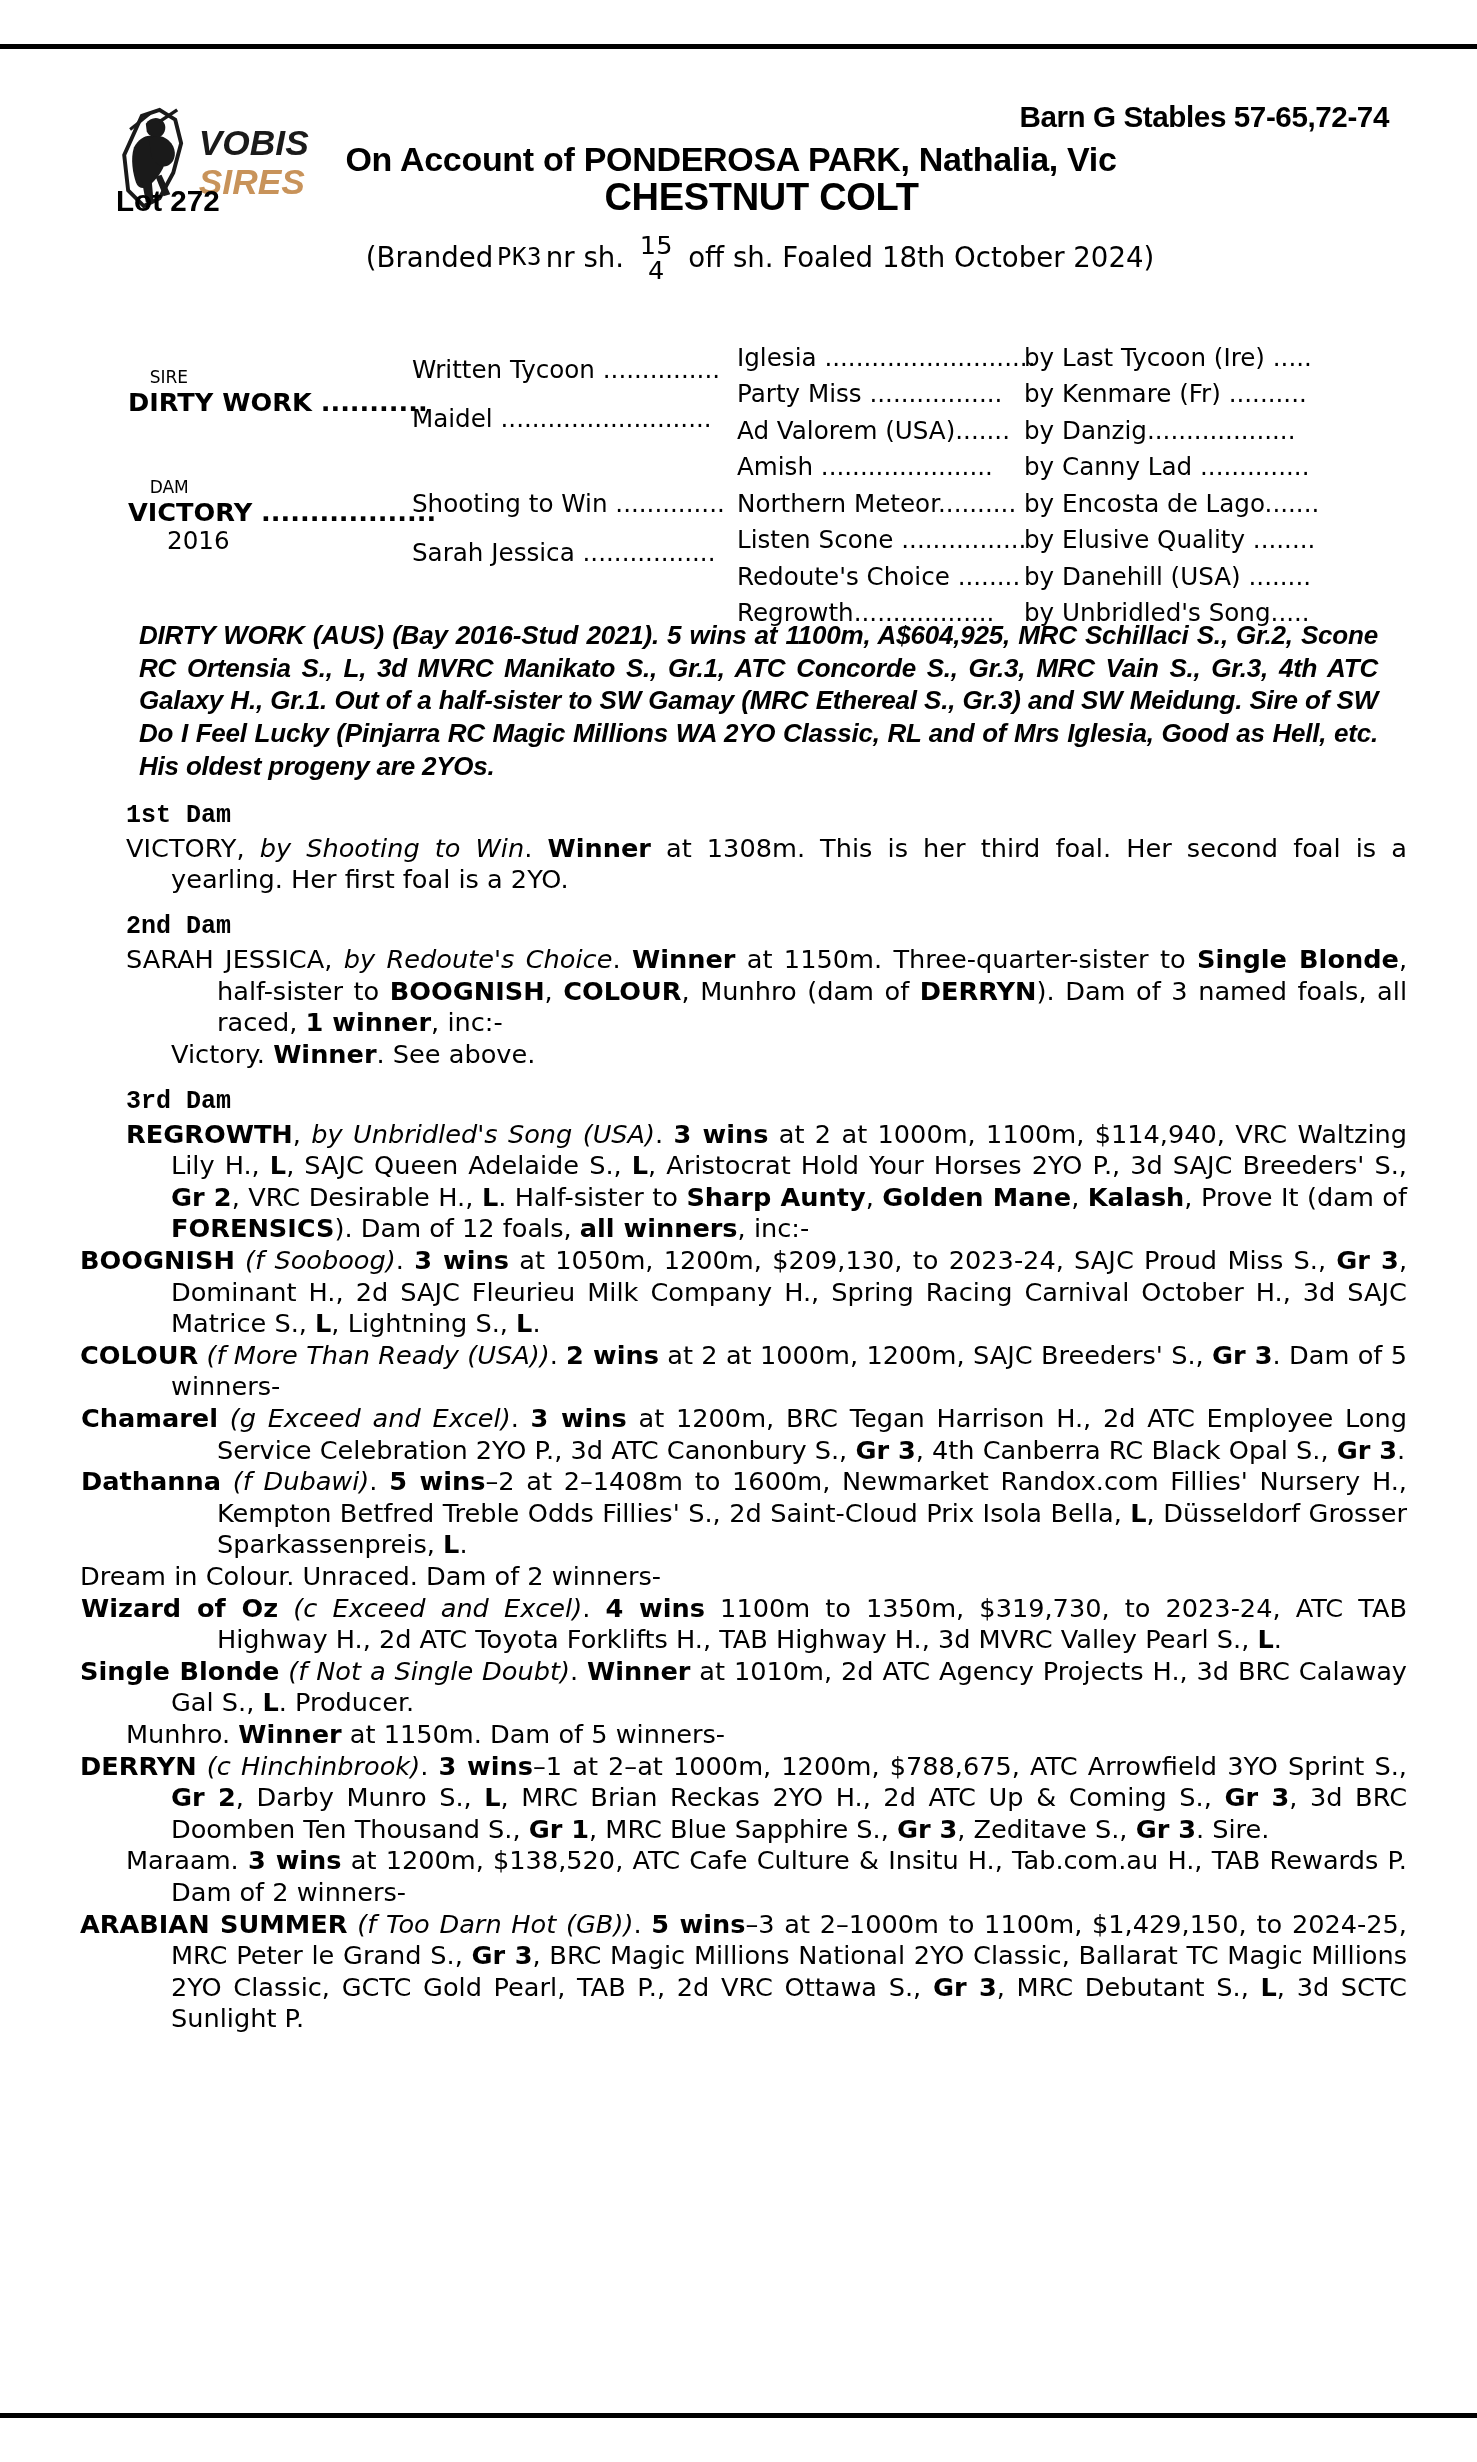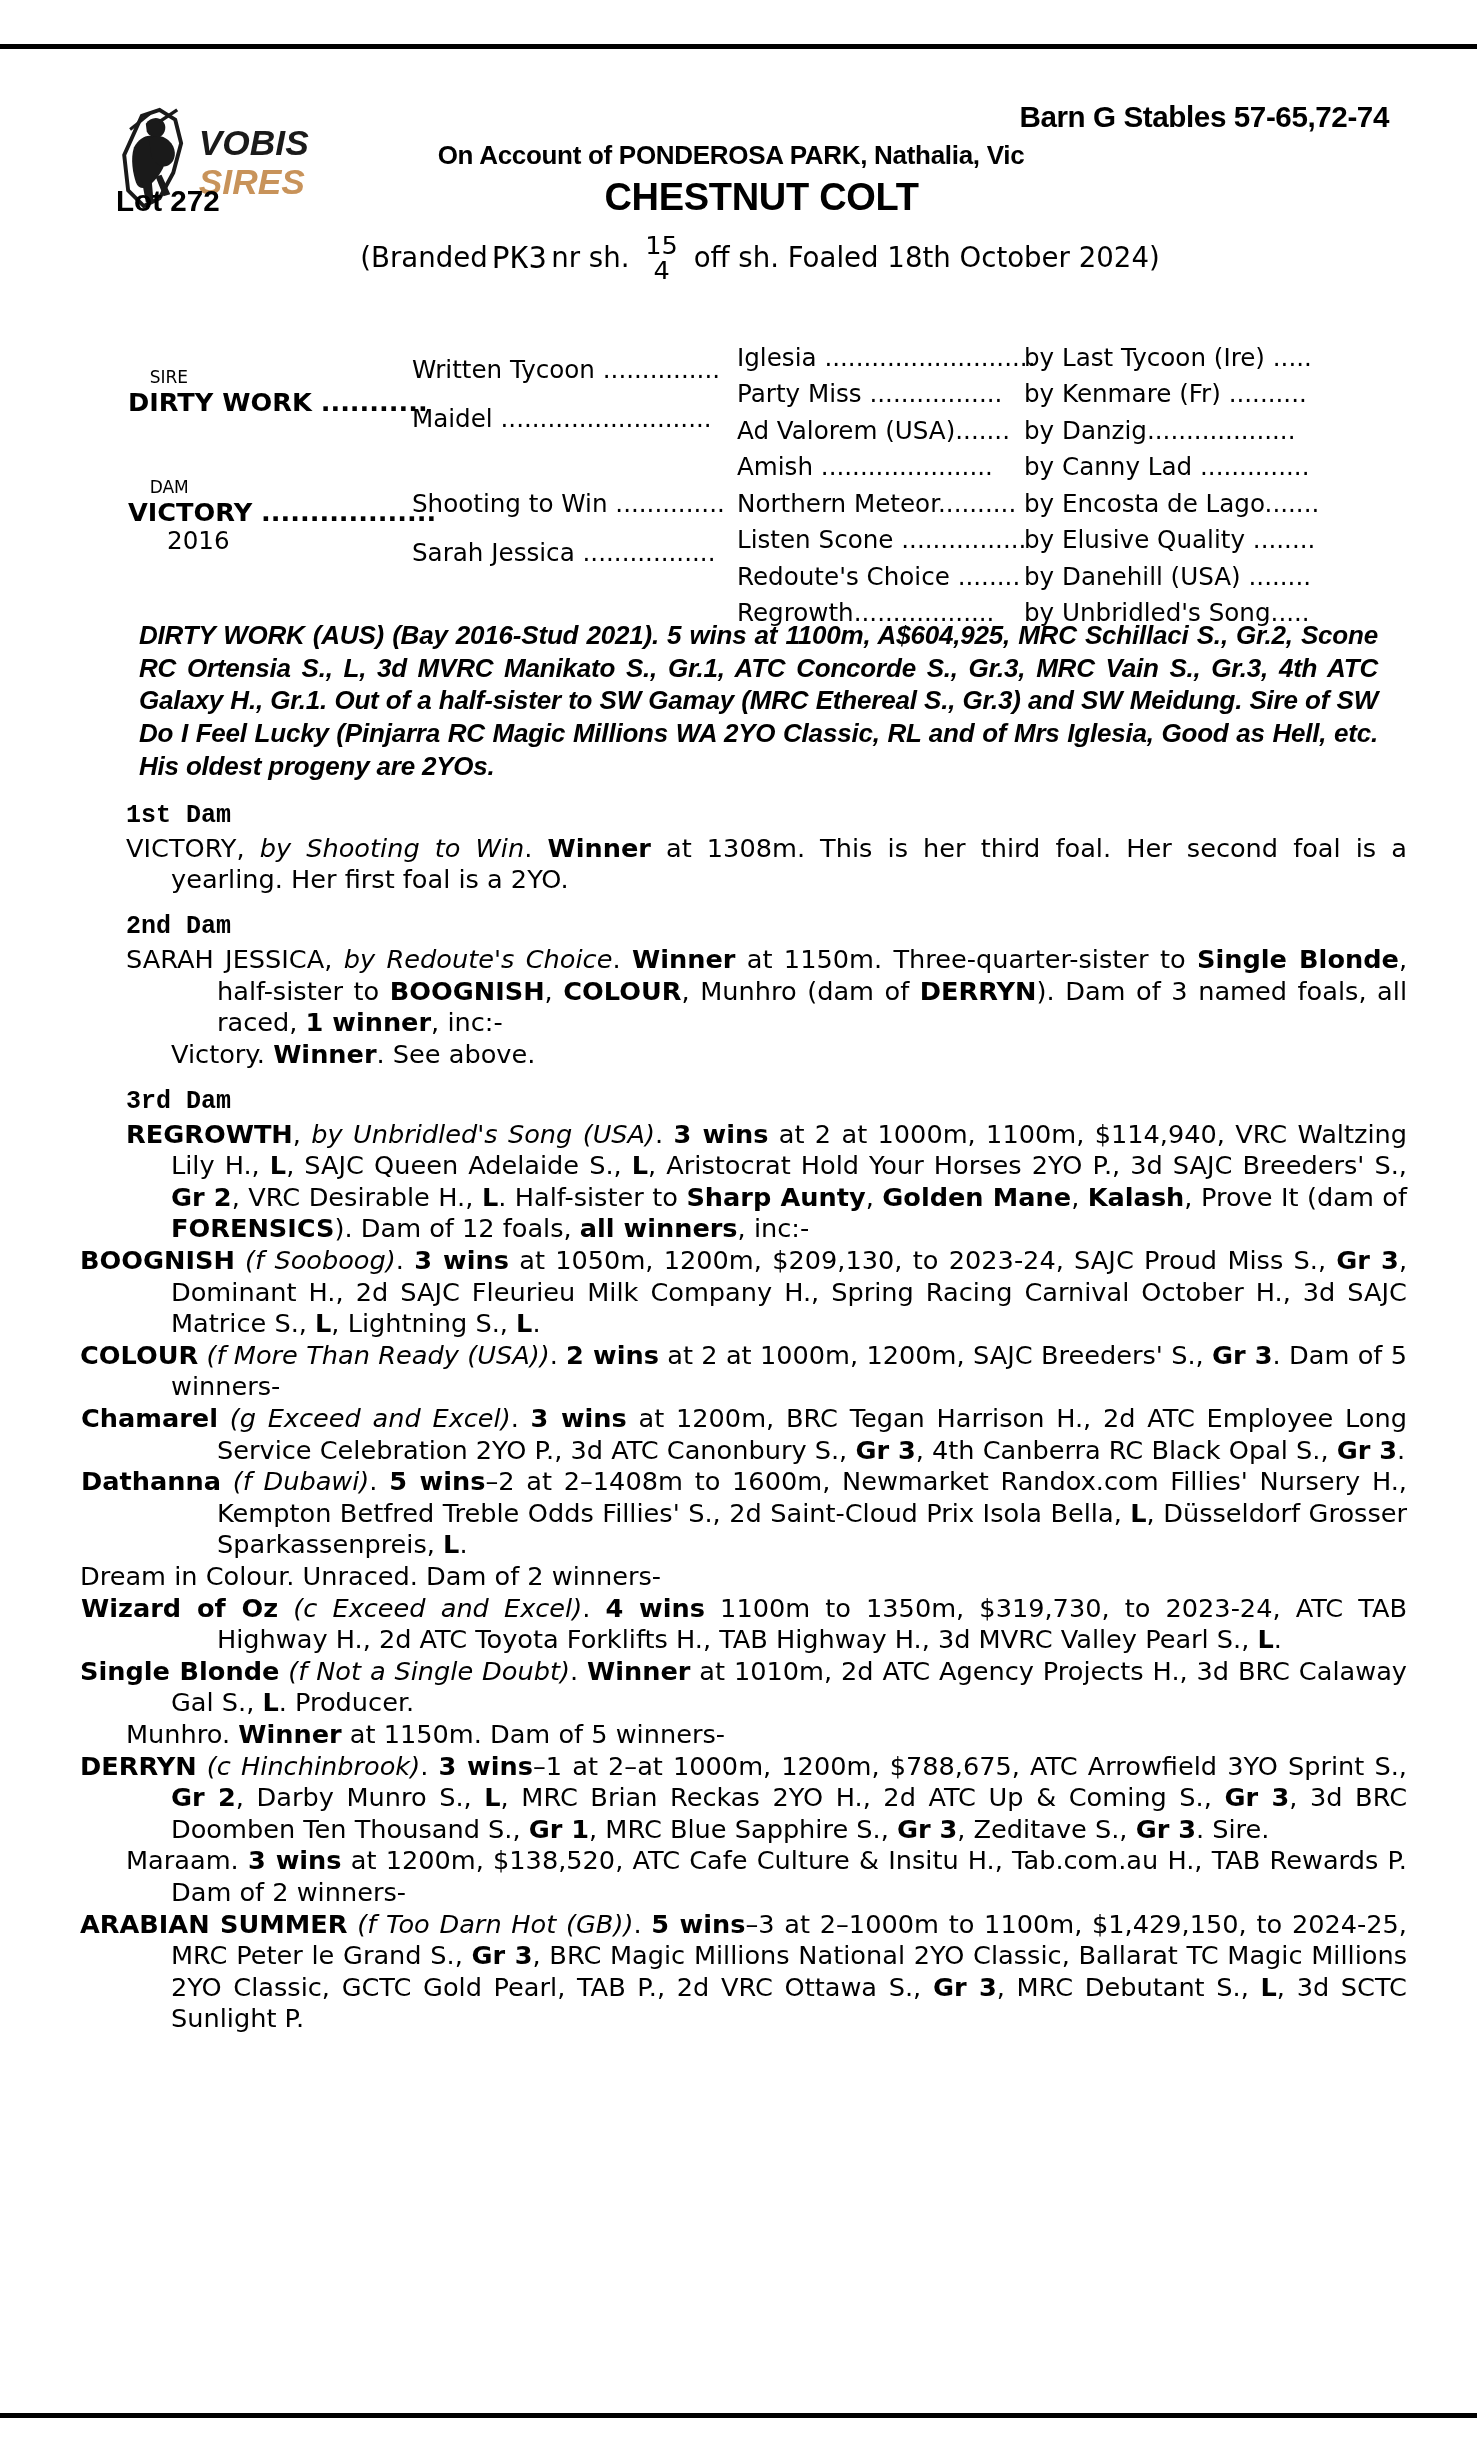--- a/index.html
+++ b/index.html
@@ -63,7 +63,7 @@
     box-sizing: border-box;
     font-family: "Liberation Sans", sans-serif;
     font-weight: bold;
-    font-size: 26px;
+    font-size: 34px;
     letter-spacing: -0.3px;
   }
   .lot-number {

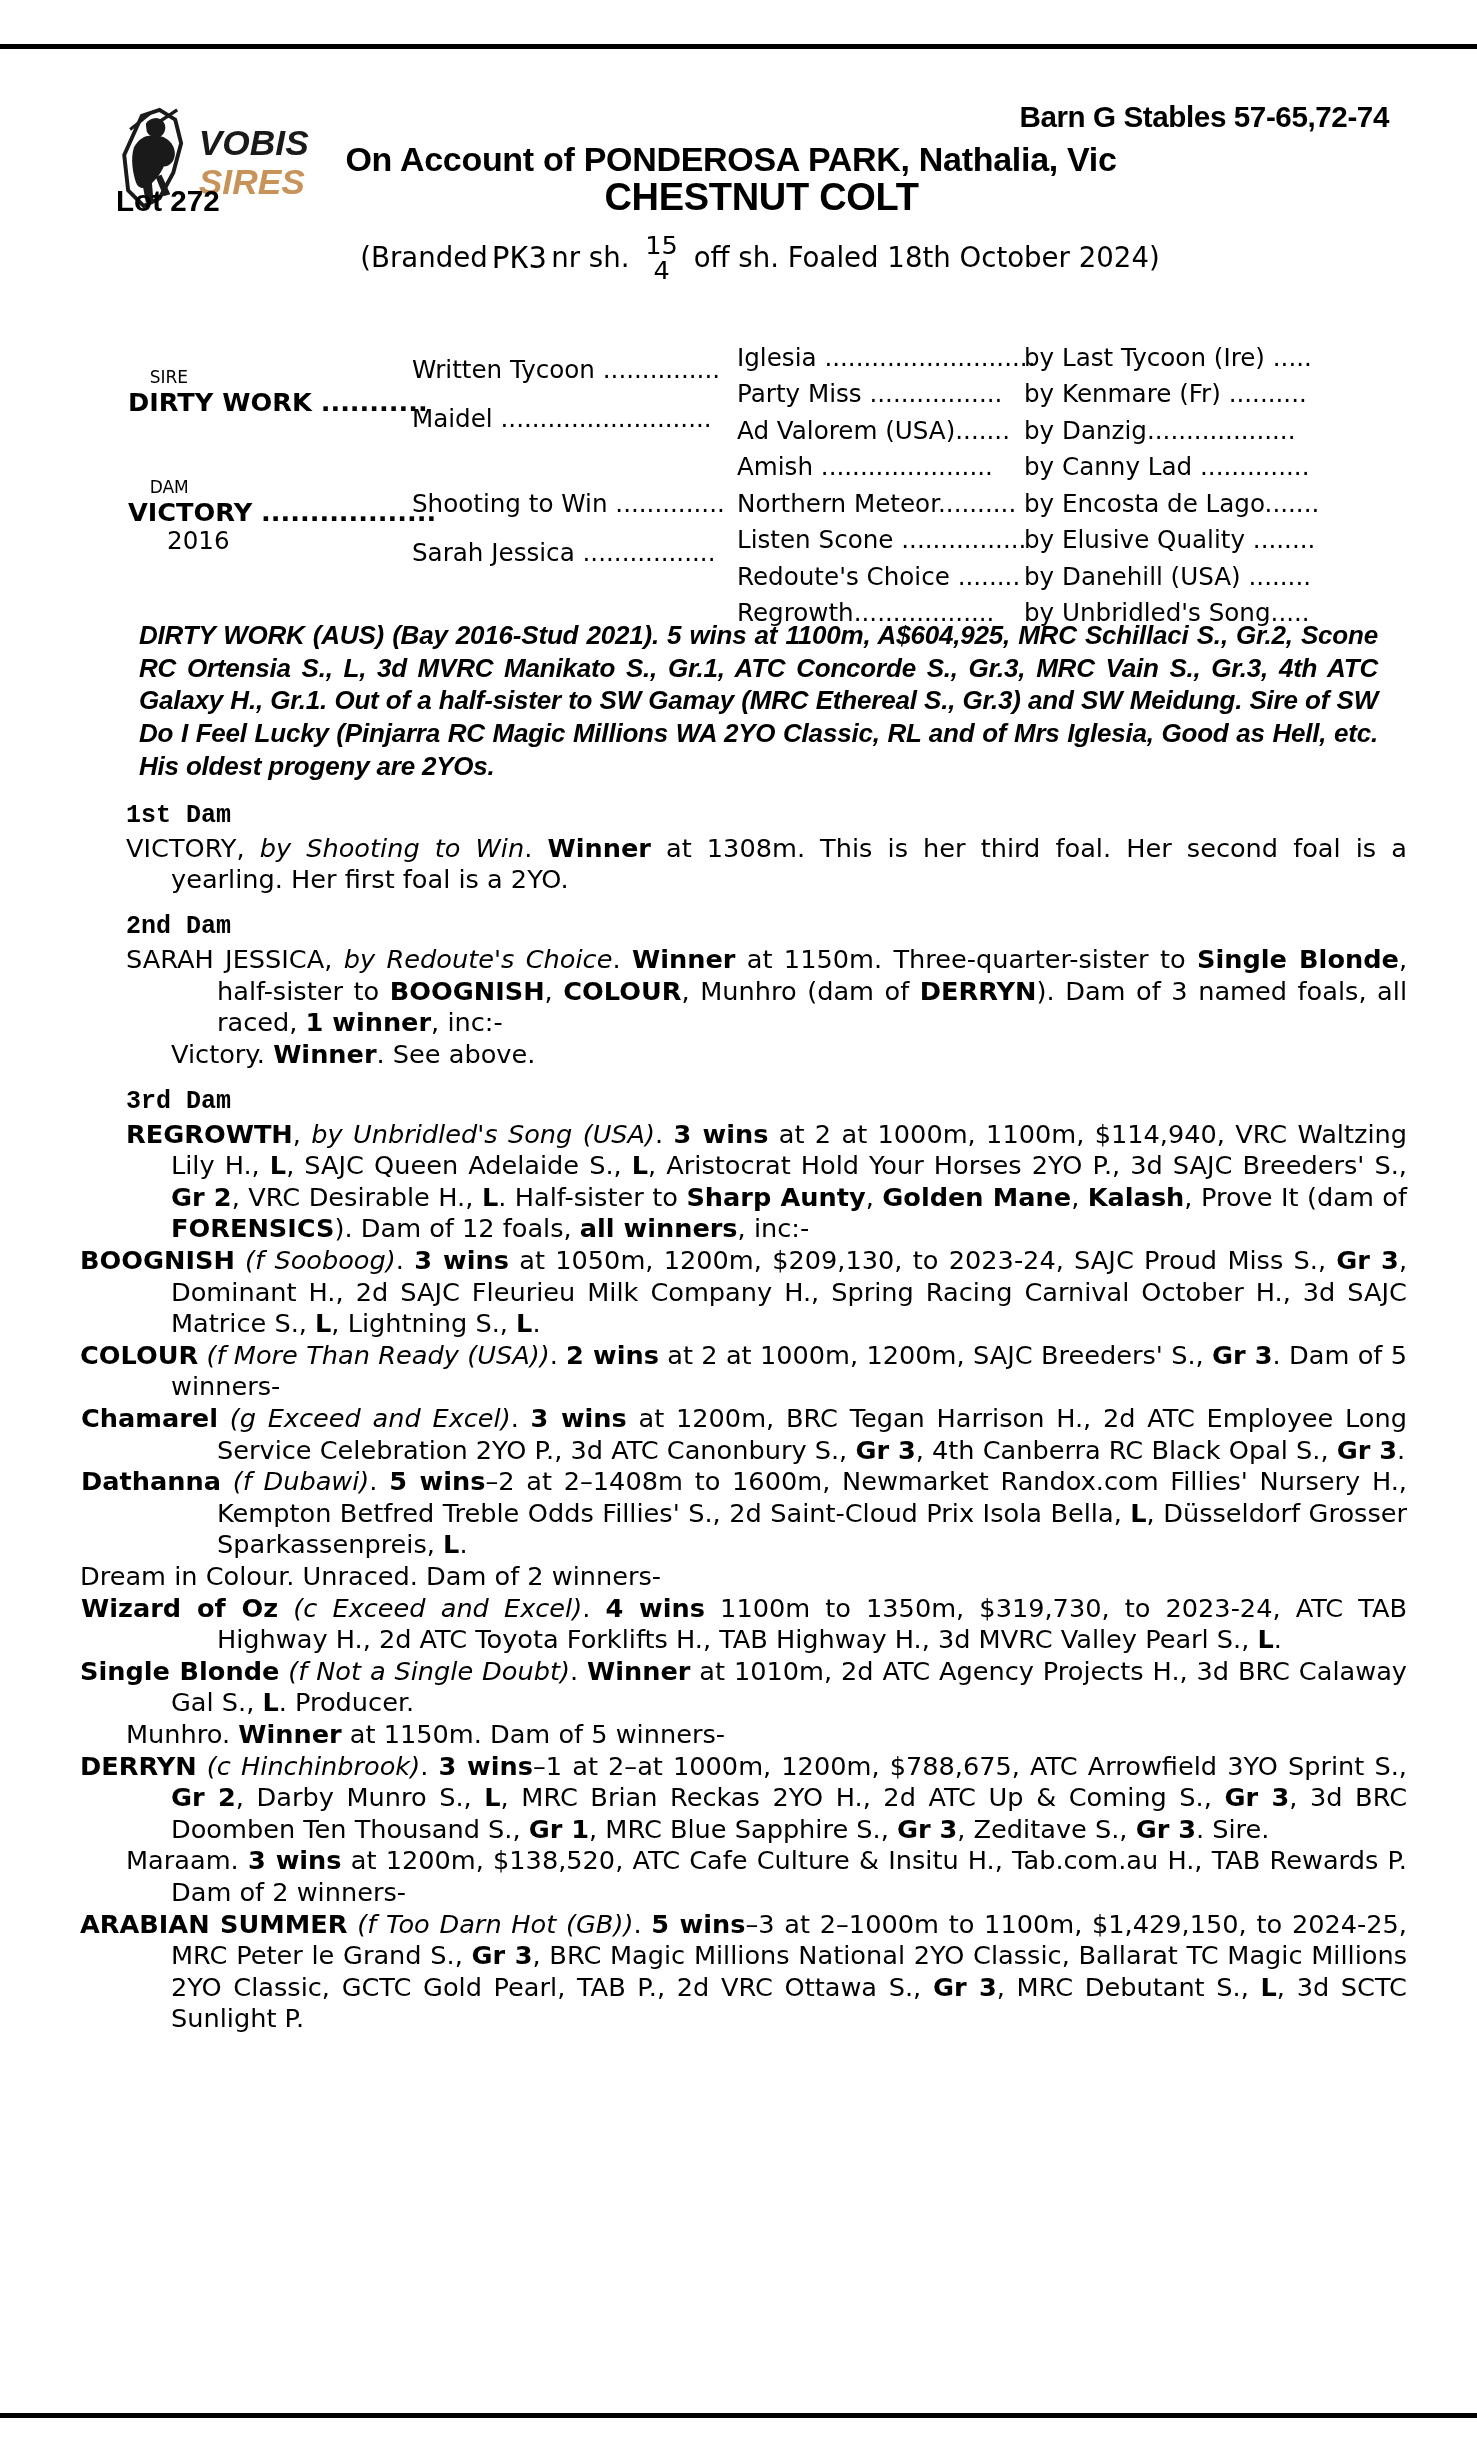--- a/index.html
+++ b/index.html
@@ -100,7 +100,7 @@
   }
   .brandmark {
     font-family: "DejaVu Sans Mono", monospace;
-    font-size: 30px;
+    font-size: 24px;
     letter-spacing: 0.5px;
     padding: 0 3.9px;
   }

